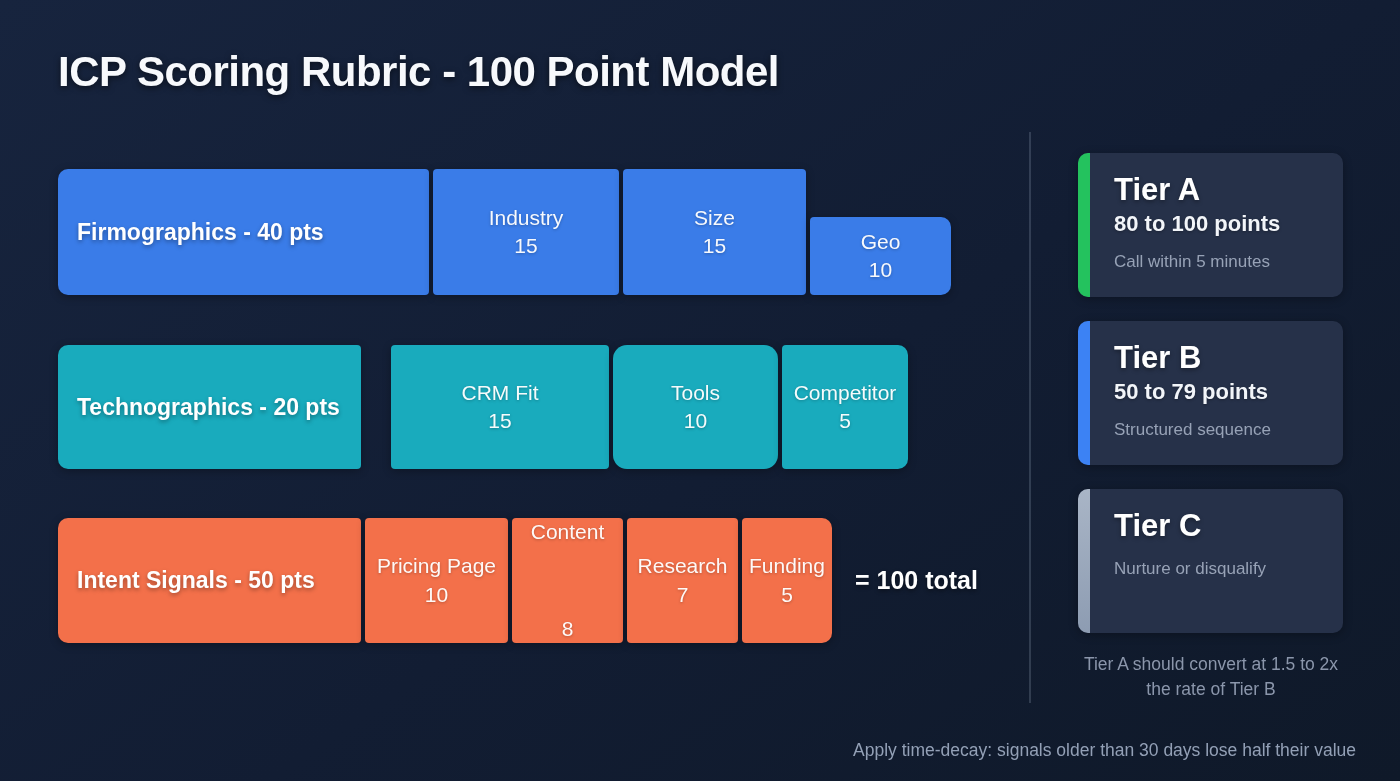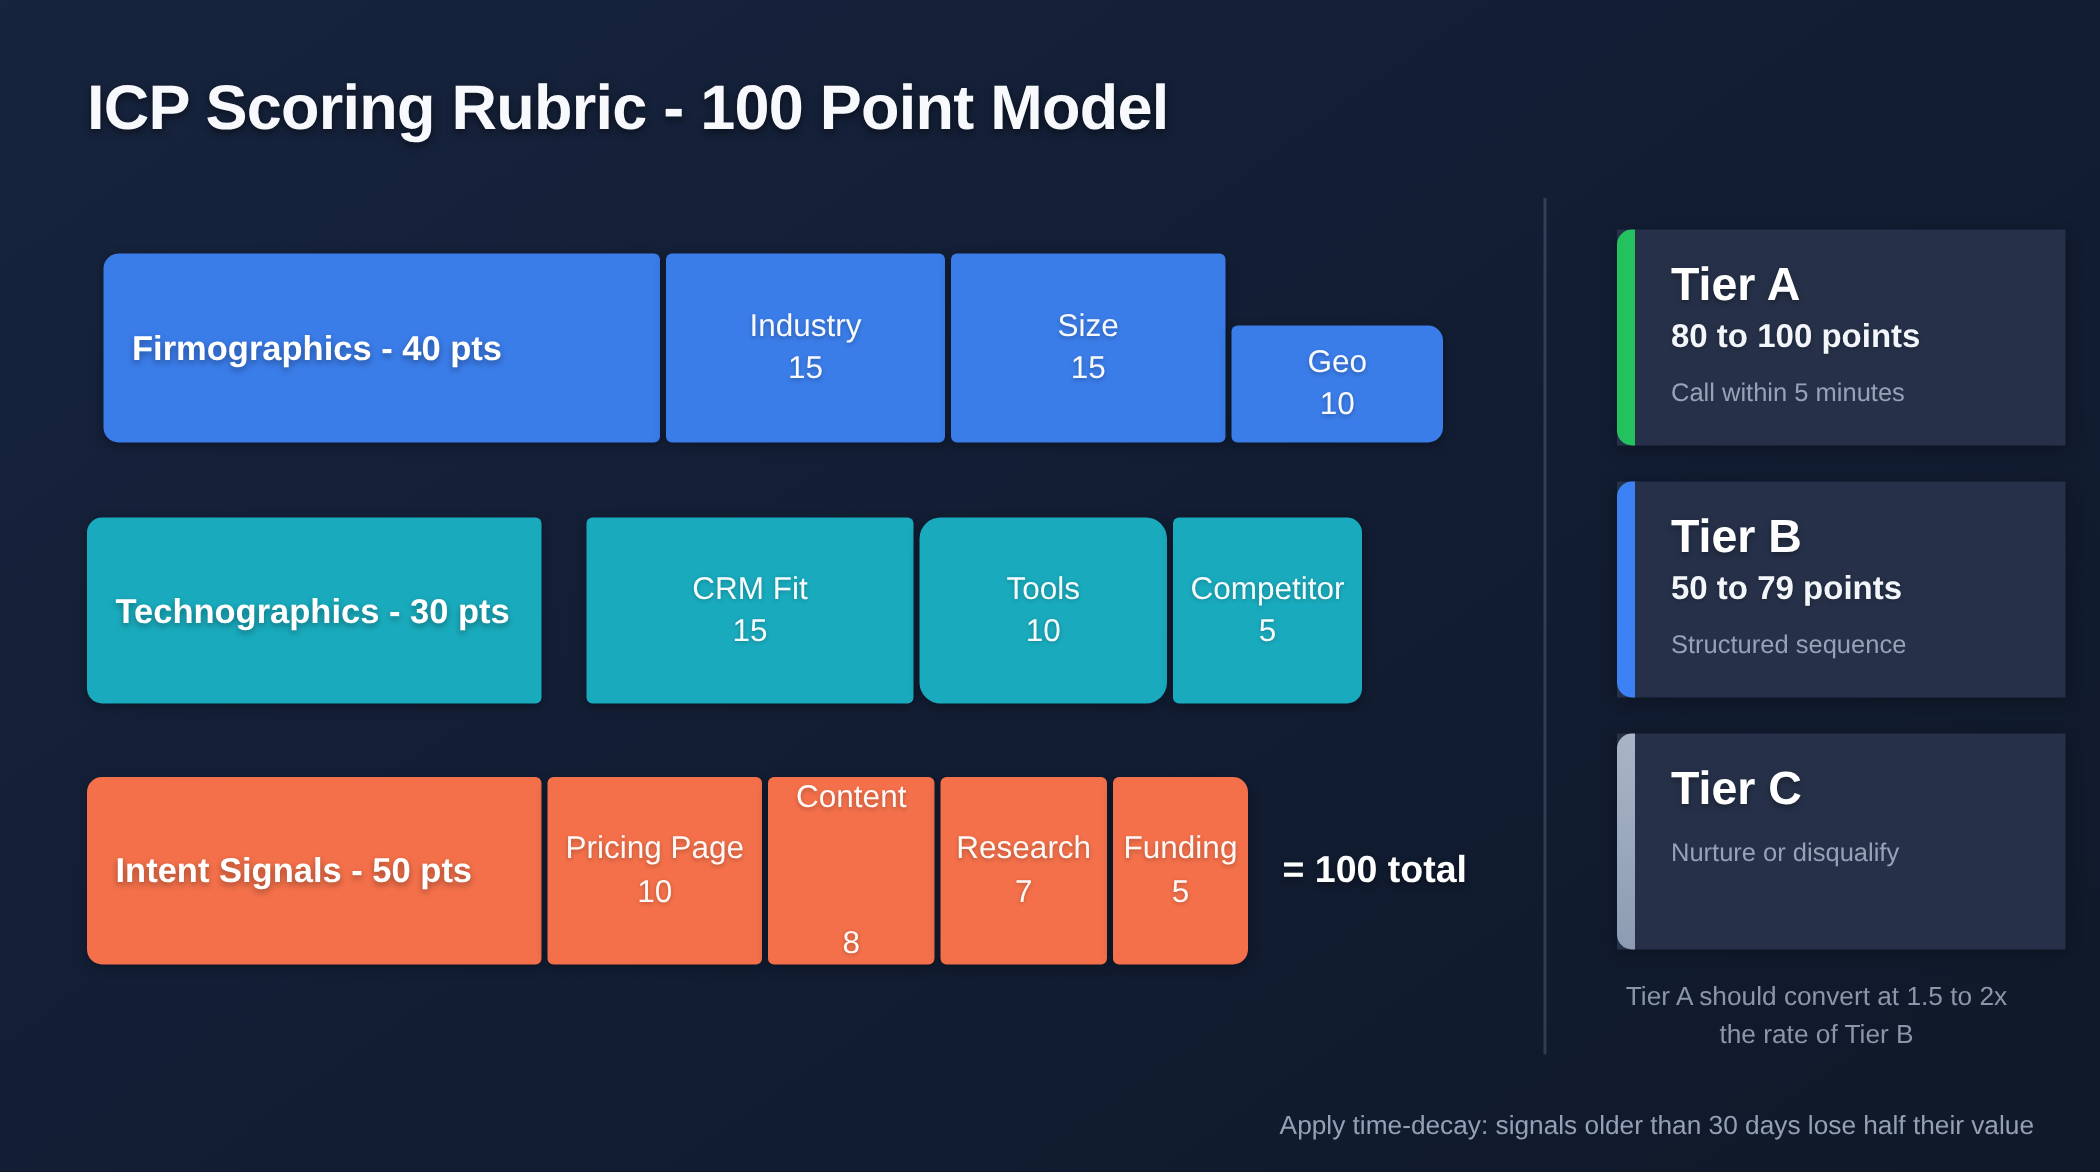--- a/index.html
+++ b/index.html
@@ -53,8 +53,8 @@
   }
   
   .tier-card {
-    position:absolute; left:1078px; width:299px; height:144px;
-    background:#263149; border-radius:0; box-shadow:0 2px 10px rgba(0,0,0,.3);
+    position:absolute; left:1078px; width:265px; height:144px;
+    background:#263149; border-radius:10px; box-shadow:0 2px 10px rgba(0,0,0,.3);
   }
   .tier-a { top:153px; } .tier-b { top:321px; } .tier-c { top:489px; }
   .accent {

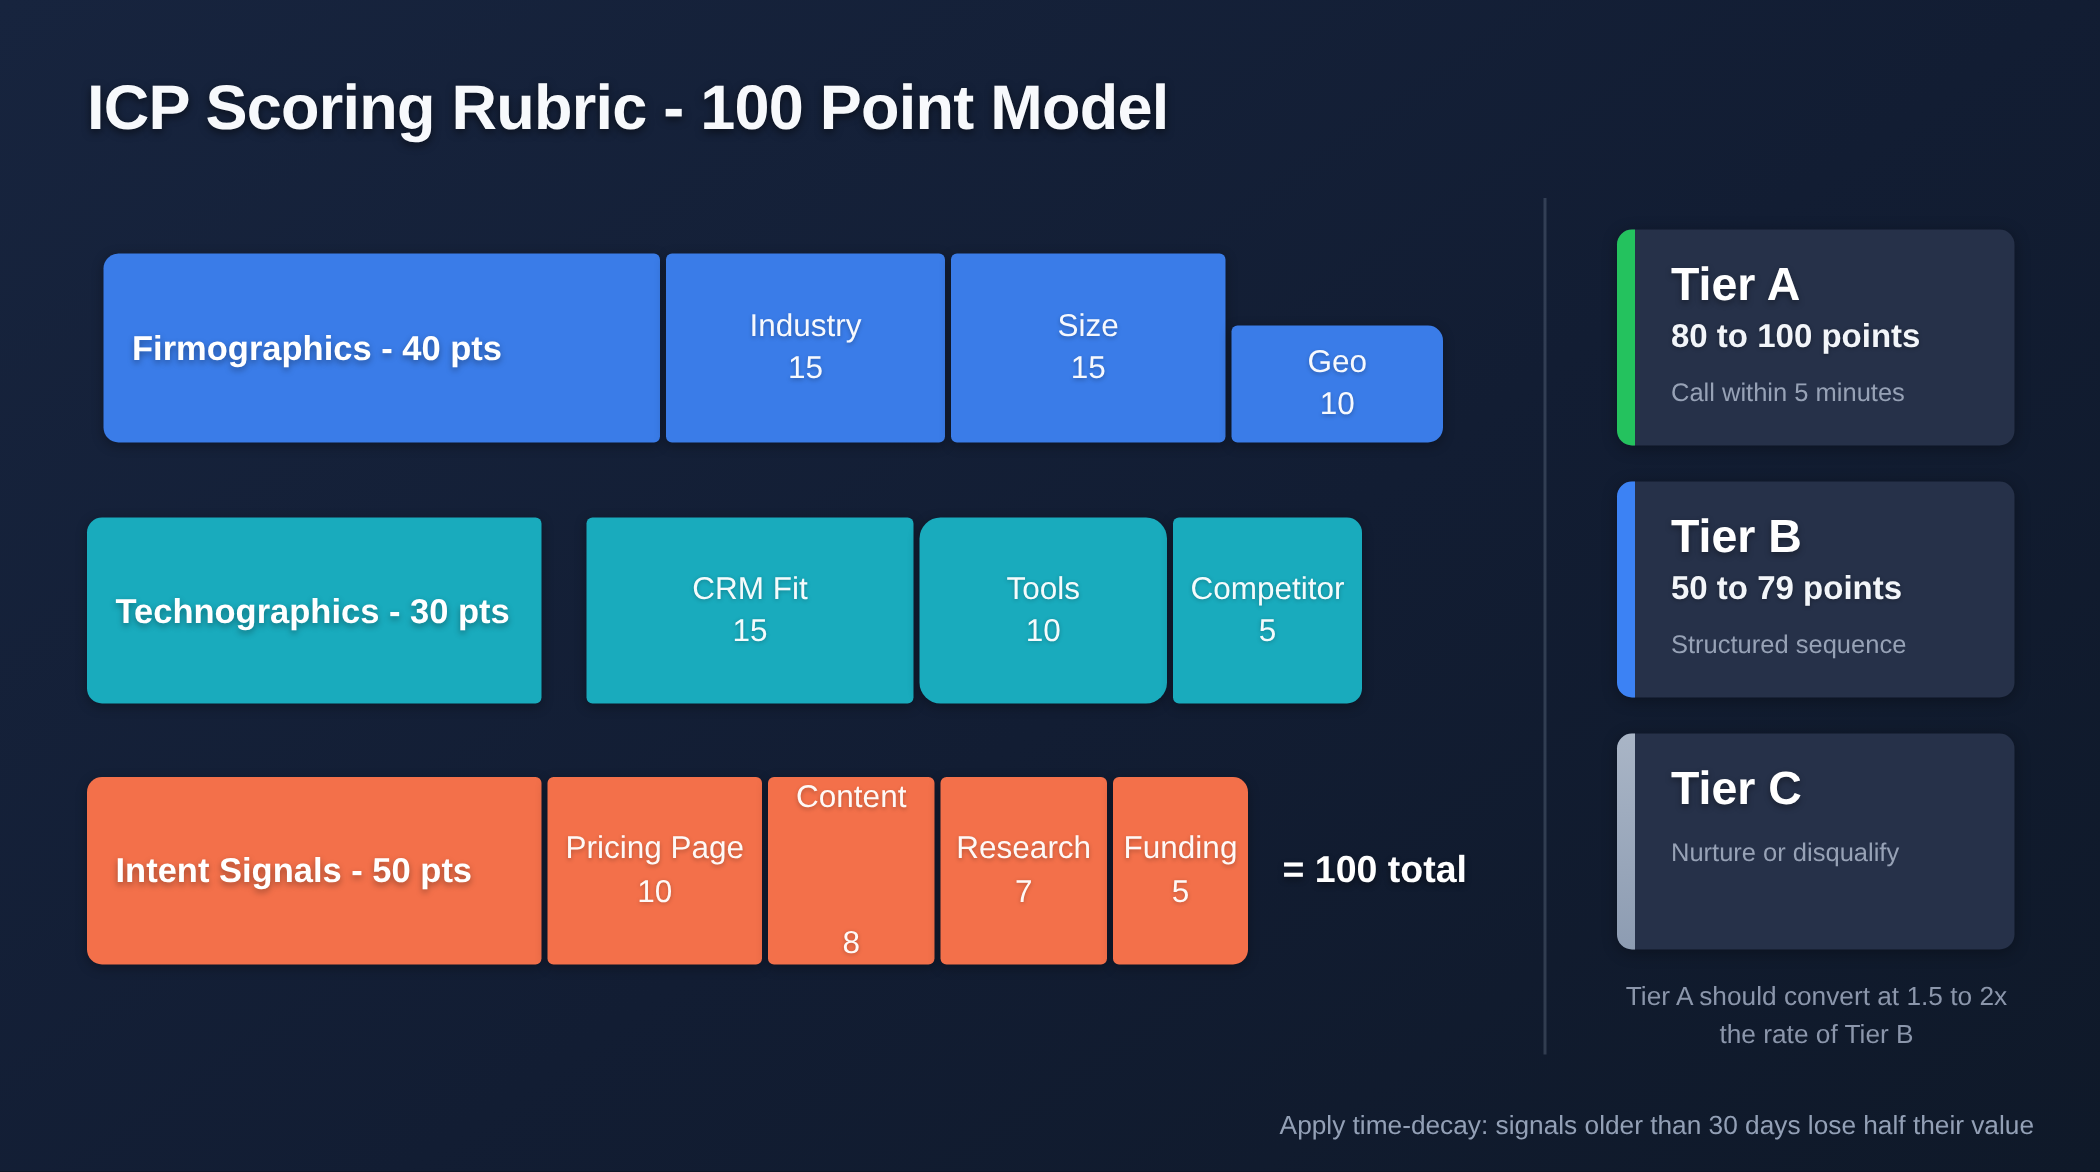--- a/index.html
+++ b/index.html
@@ -37,7 +37,7 @@
     font-size:21px; color:rgba(255,255,255,.96); line-height:1.35; text-align:center;
     text-shadow:0 1px 3px rgba(0,0,0,.25);
   }
-  .r1-label{width:371px;margin-left:11px;} .r1-s1{width:186px;} .r1-s2{width:183px;} .r1-s3{width:141px;margin-top:48px;}
+  .r1-label{width:371px;} .r1-s1{width:186px;} .r1-s2{width:183px;} .r1-s3{width:141px;margin-top:48px;}
   .r2-label{width:303px;} .r2-s1{width:218px;margin-left:26px;} .r2-s2{width:165px;border-radius:14px;} .r2-s3{width:126px;}
   .r3-label{width:303px;} .r3-s1{width:143px;} .r3-s2{width:111px;justify-content:space-between;} .r3-s3{width:111px;} .r3-s4{width:90px;}
   .total-label {

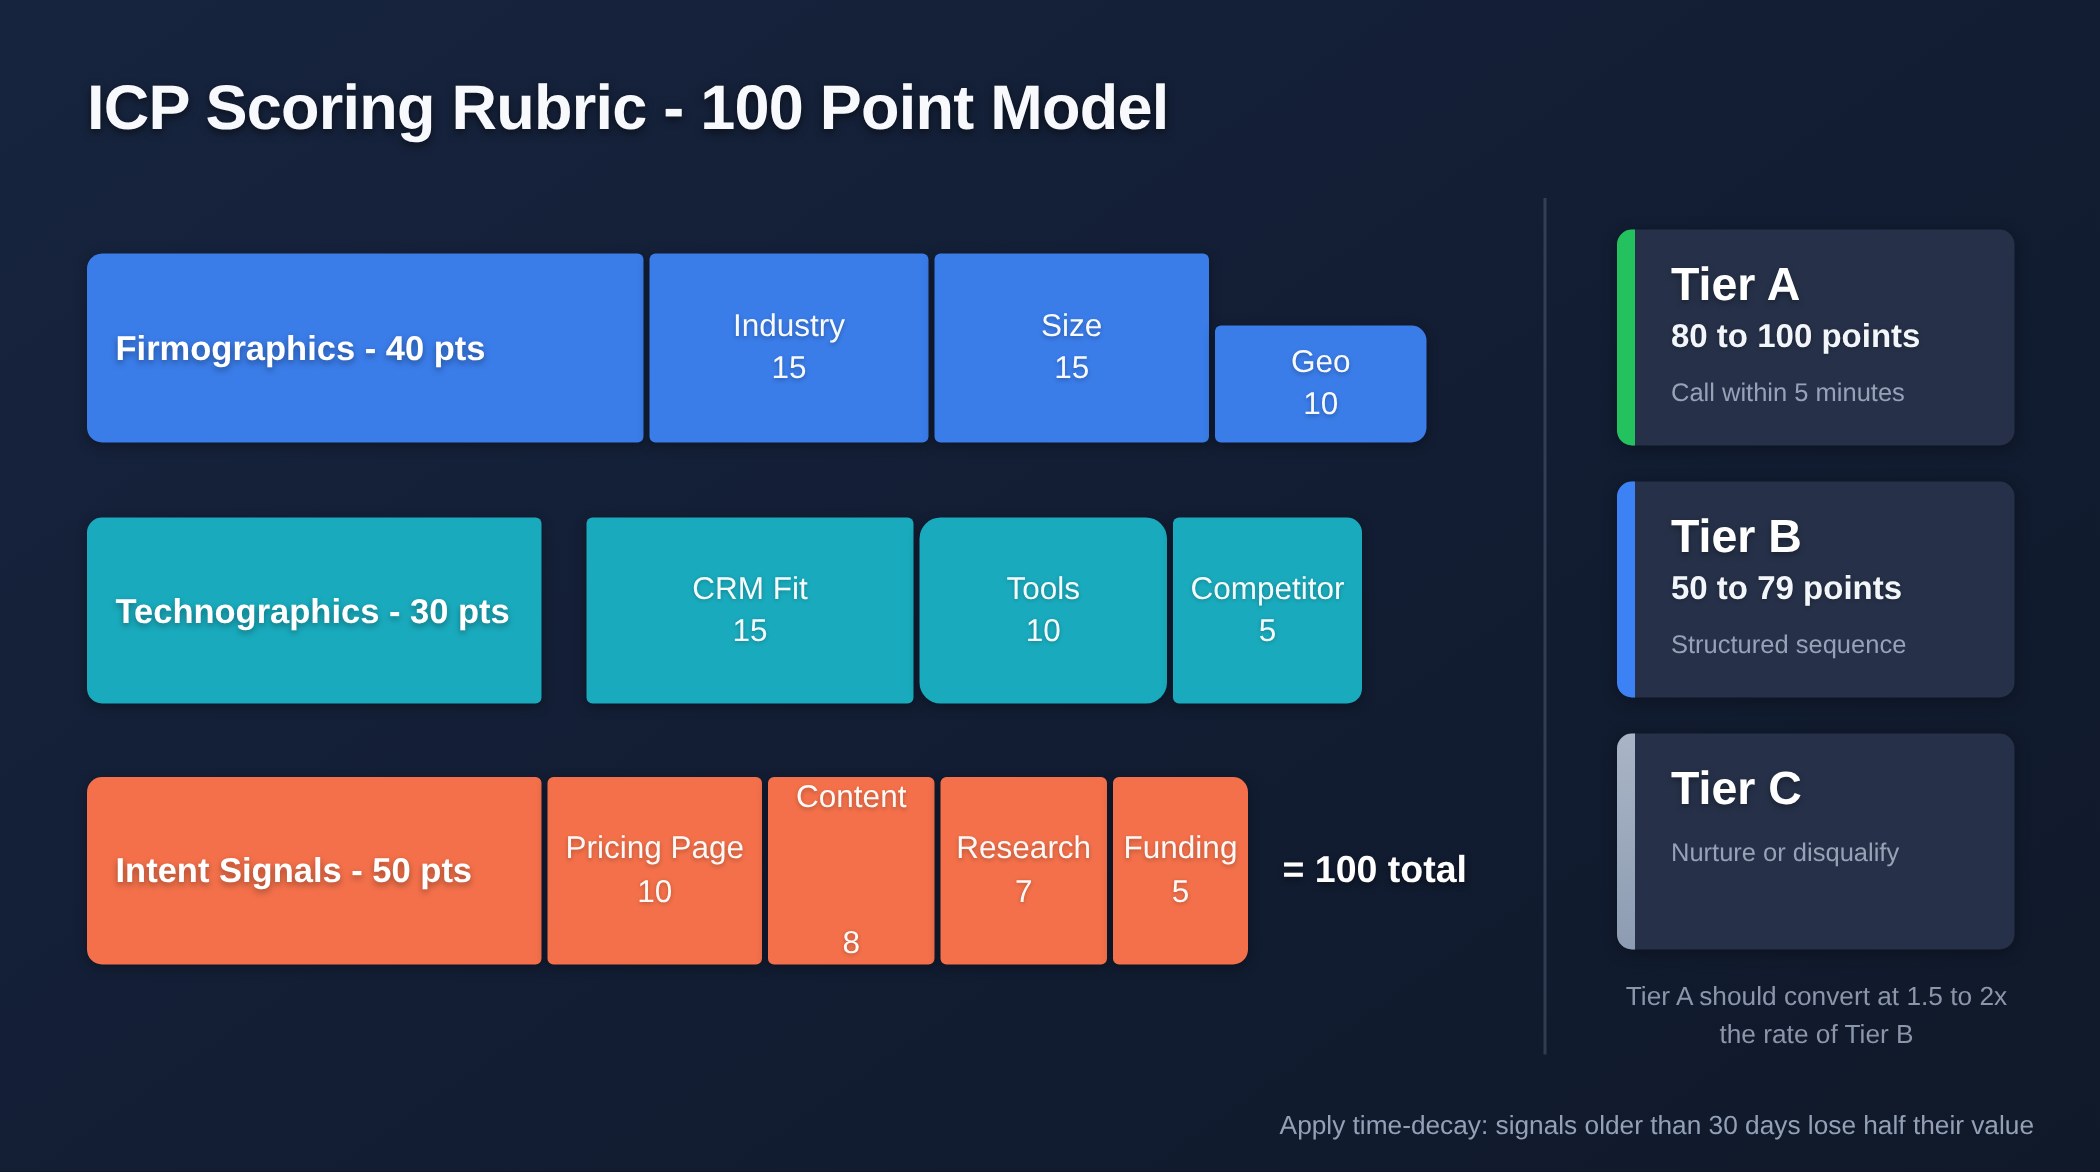--- a/index.html
+++ b/index.html
@@ -106,7 +106,7 @@
 
   <div class="row row2">
     <div class="block first label-block r2-label">
-      <span class="bar-label">Technographics - 30 pts</span>
+      <span class="bar-label">Technographics - 20 pts</span>
     </div>
     <div class="block r2-s1">
       <div class="seg-name">CRM Fit</div>

